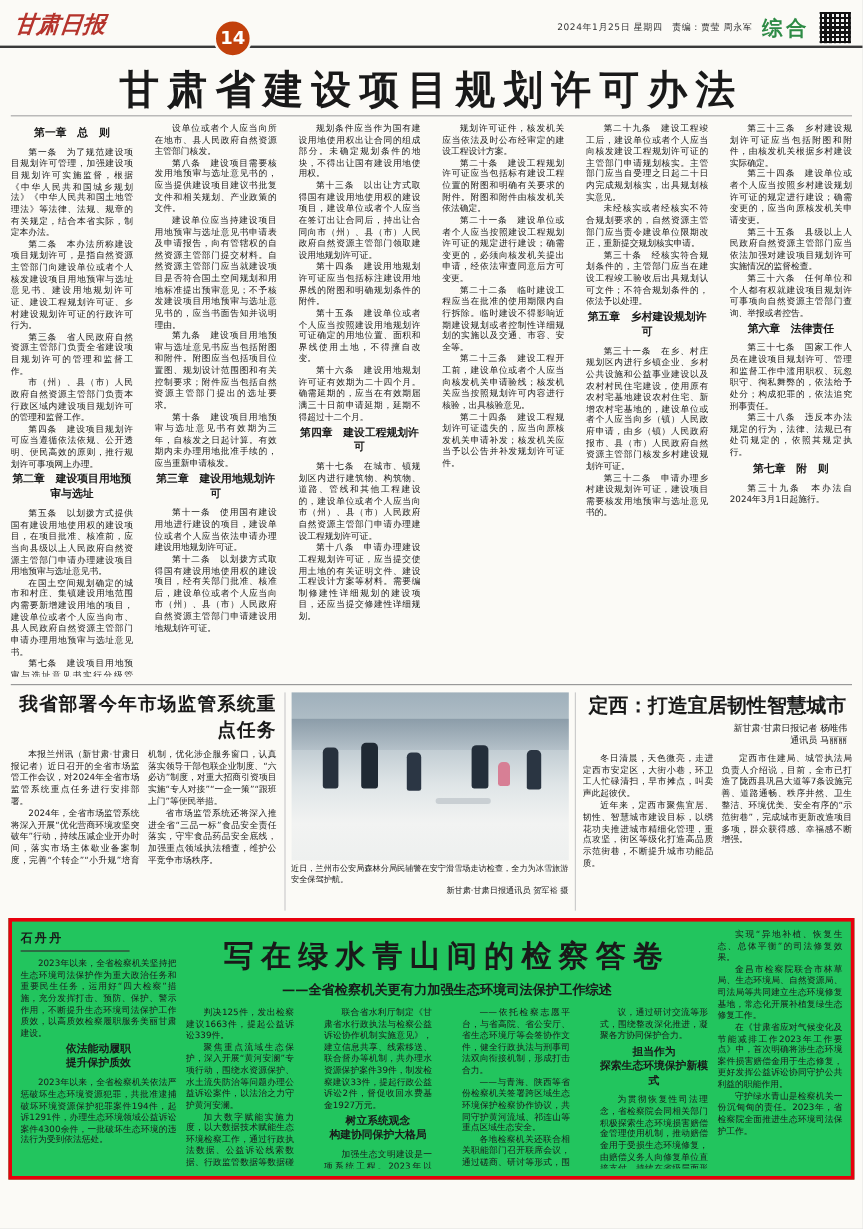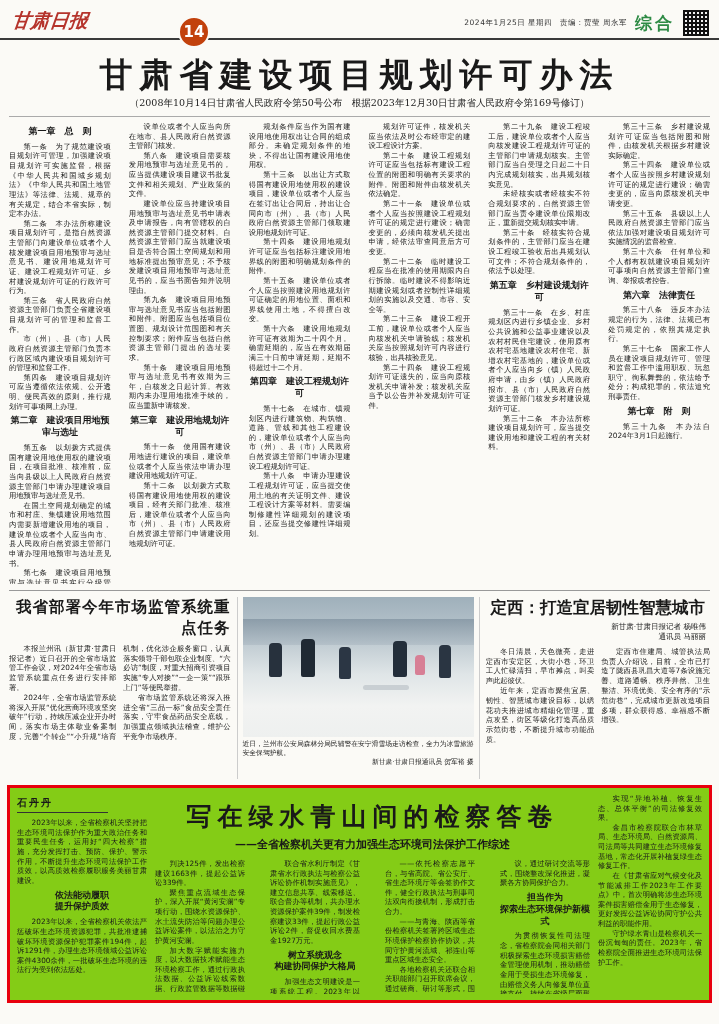--- a/index.html
+++ b/index.html
@@ -71,7 +71,6 @@
   </div>
 
   <h1 class="main-title">甘肃省建设项目规划许可办法</h1>
-  <div class="main-sub">（2008年10月14日甘肃省人民政府令第50号公布　根据2023年12月30日甘肃省人民政府令第169号修订）</div>
   <div class="cols">
     <div class="col">
         <h4 class="crosshead">第一章　总　则</h4>

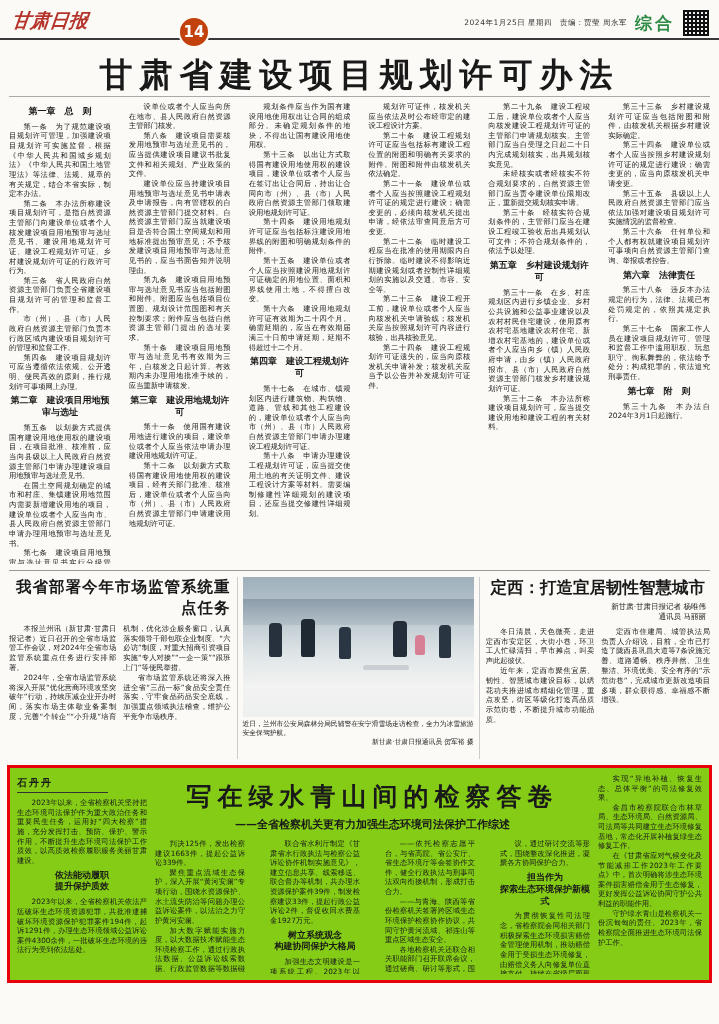--- a/index.html
+++ b/index.html
@@ -126,8 +126,8 @@
         <p class="para">第三十五条　县级以上人民政府自然资源主管部门应当依法加强对建设项目规划许可实施情况的监督检查。</p>
         <p class="para">第三十六条　任何单位和个人都有权就建设项目规划许可事项向自然资源主管部门查询、举报或者控告。</p>
         <h4 class="crosshead">第六章　法律责任</h4>
+        <p class="para">第三十七条　国家工作人员在建设项目规划许可、管理和监督工作中滥用职权、玩忽职守、徇私舞弊的，依法给予处分；构成犯罪的，依法追究刑事责任。</p>
         <p class="para">第三十八条　违反本办法规定的行为，法律、法规已有处罚规定的，依照其规定执行。</p>
-        <p class="para">第三十七条　国家工作人员在建设项目规划许可、管理和监督工作中滥用职权、玩忽职守、徇私舞弊的，依法给予处分；构成犯罪的，依法追究刑事责任。</p>
         <h4 class="crosshead">第七章　附　则</h4>
         <p class="para">第三十九条　本办法自2024年3月1日起施行。</p>
       </div>

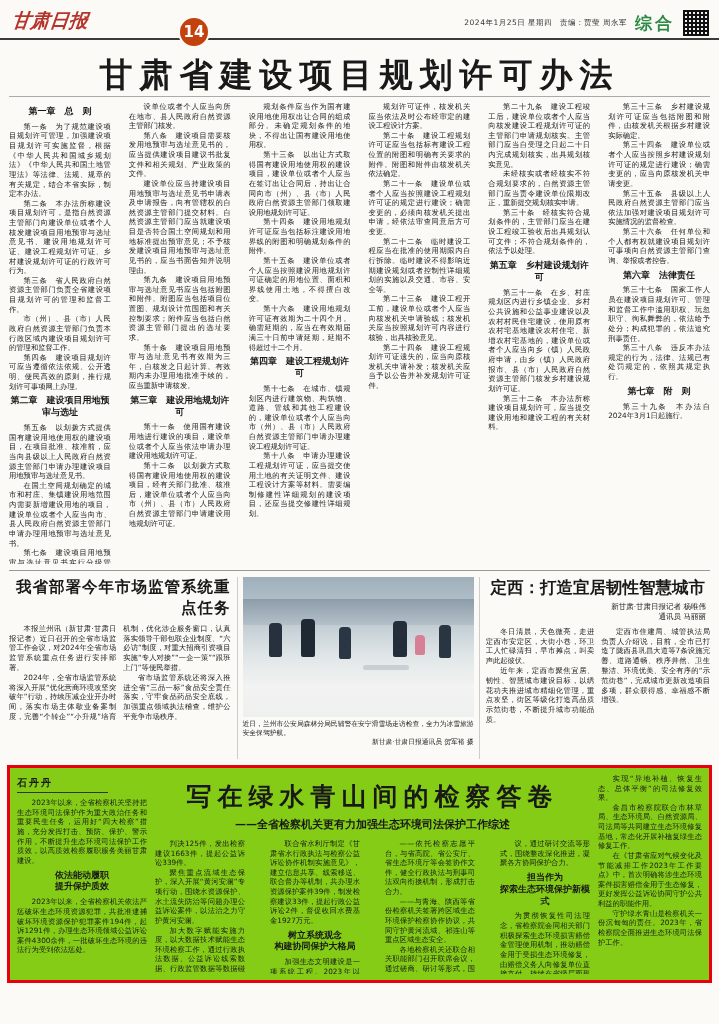--- a/index.html
+++ b/index.html
@@ -118,7 +118,7 @@
         <p class="para">第三十条　经核实符合规划条件的，主管部门应当在建设工程竣工验收后出具规划认可文件；不符合规划条件的，依法予以处理。</p>
         <h4 class="crosshead">第五章　乡村建设规划许可</h4>
         <p class="para">第三十一条　在乡、村庄规划区内进行乡镇企业、乡村公共设施和公益事业建设以及农村村民住宅建设，使用原有农村宅基地建设农村住宅、新增农村宅基地的，建设单位或者个人应当向乡（镇）人民政府申请，由乡（镇）人民政府报市、县（市）人民政府自然资源主管部门核发乡村建设规划许可证。</p>
-        <p class="para">第三十二条　本办法所称建设项目规划许可，应当提交建设用地和建设工程的有关材料。</p>
+        <p class="para">第三十二条　申请办理乡村建设规划许可证，建设项目需要核发用地预审与选址意见书的。</p>
       </div>
     <div class="col">
         <p class="para">第三十三条　乡村建设规划许可证应当包括附图和附件，由核发机关根据乡村建设实际确定。</p>

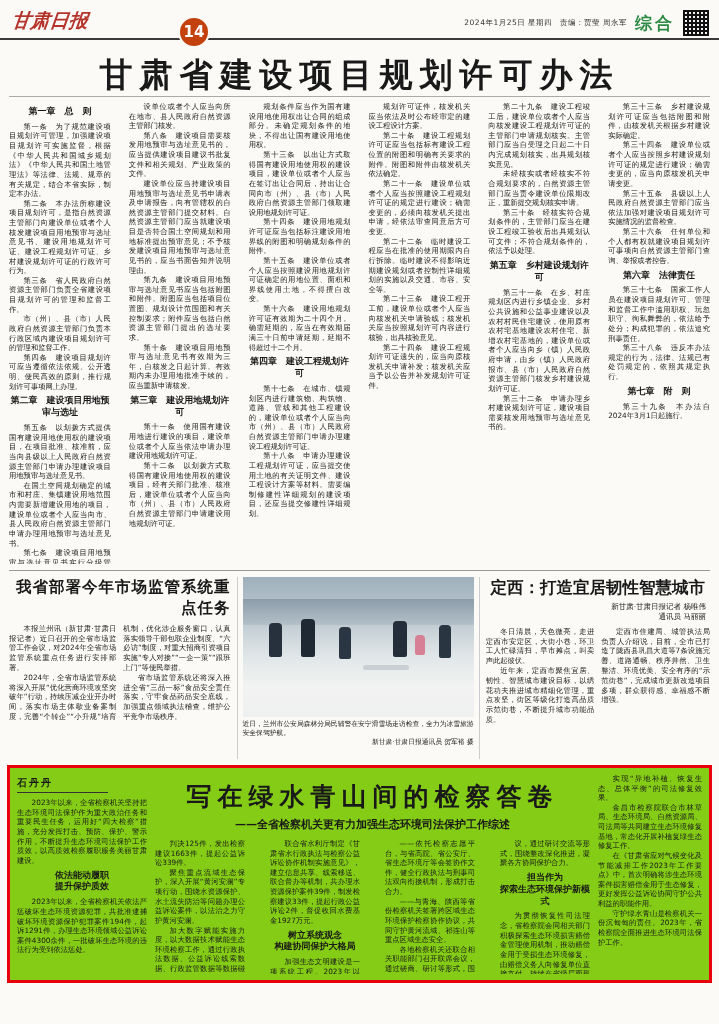--- a/index.html
+++ b/index.html
@@ -43,7 +43,7 @@
   .mid-right h2{margin:0 0 3px;font-size:16.5px;text-align:center;font-family:"DejaVu Serif",serif;}
   .byline{text-align:right;font-size:7.5px;line-height:1.4;margin:2px 4px 4px 0;color:#222;}
   
-  .bottom{margin:6px 7px 0;border:3px solid #e8000d;padding:6px 7px;height:200px;display:flex;gap:8px;overflow:hidden;background:#84cc16;}
+  .bottom{margin:6px 7px 0;border:3px solid #e8000d;padding:6px 7px;height:200px;display:flex;gap:8px;overflow:hidden;background:#22c55e;}
   .b-left{width:130px;flex:none;font-size:7.3px;line-height:1.32;text-align:justify;overflow:hidden;}
   .b-author{font-size:10px;font-weight:bold;margin:2px 0 3px;letter-spacing:2px;}
   .b-rule{width:70%;height:1px;background:#333;margin-bottom:5px;}

